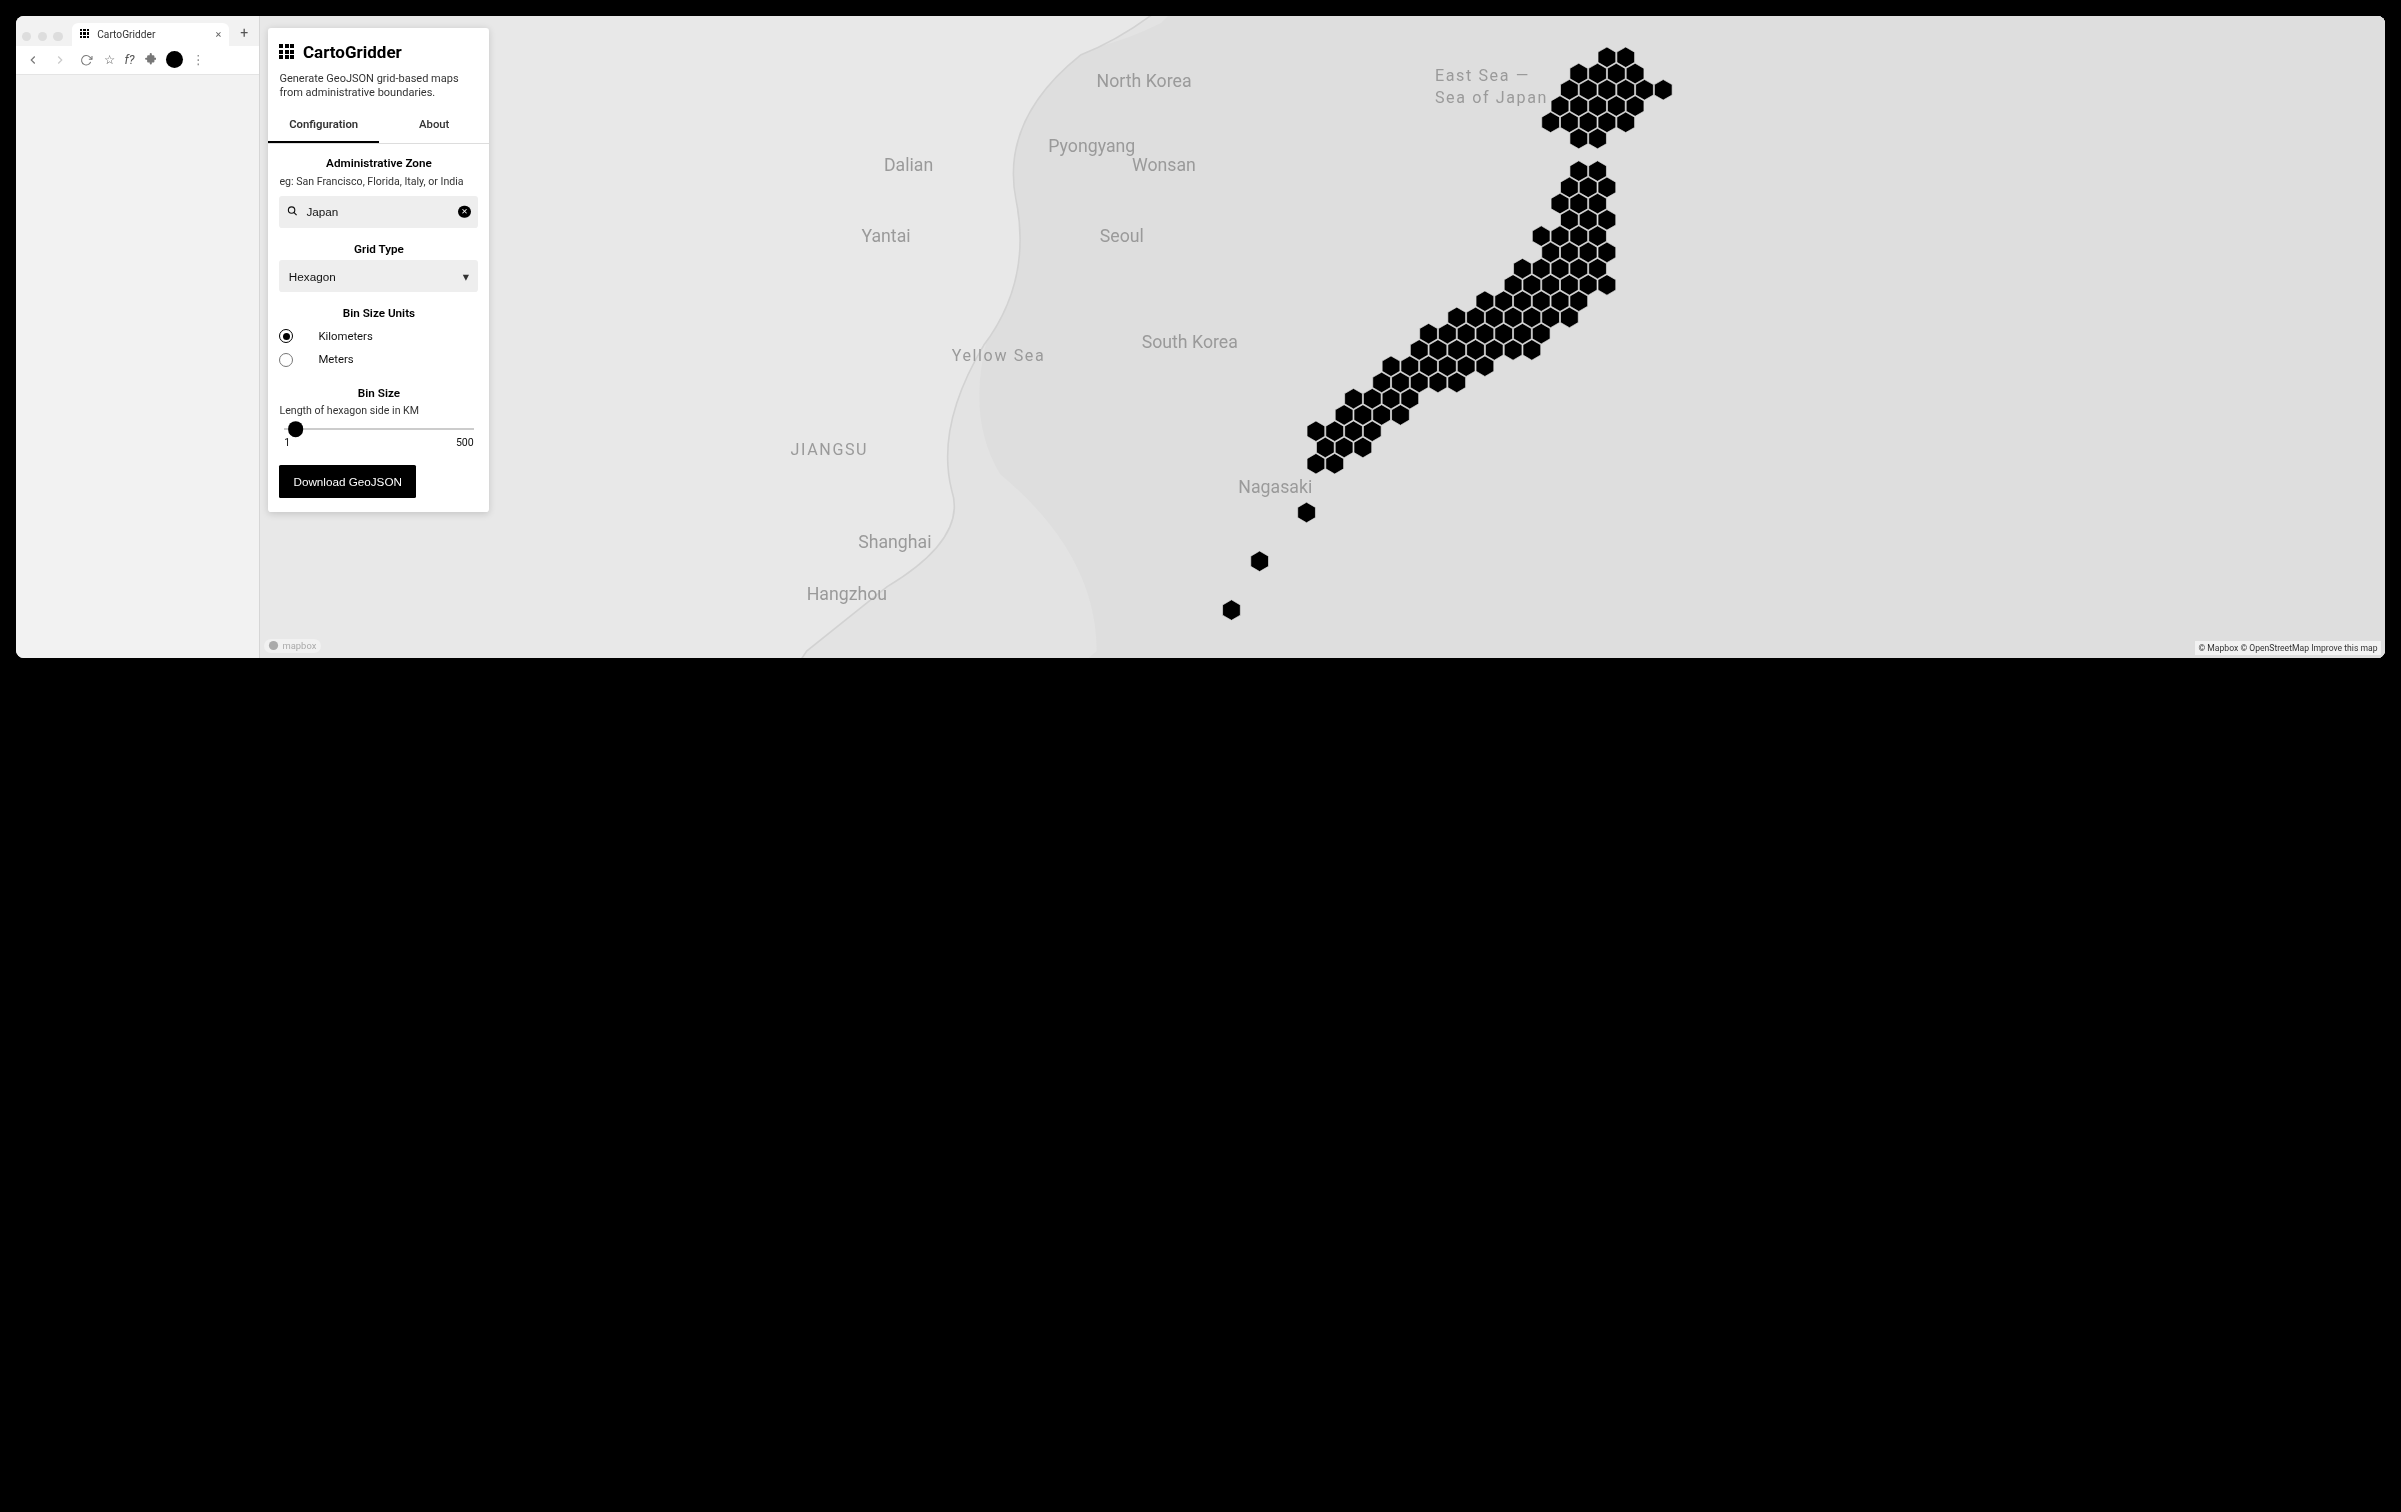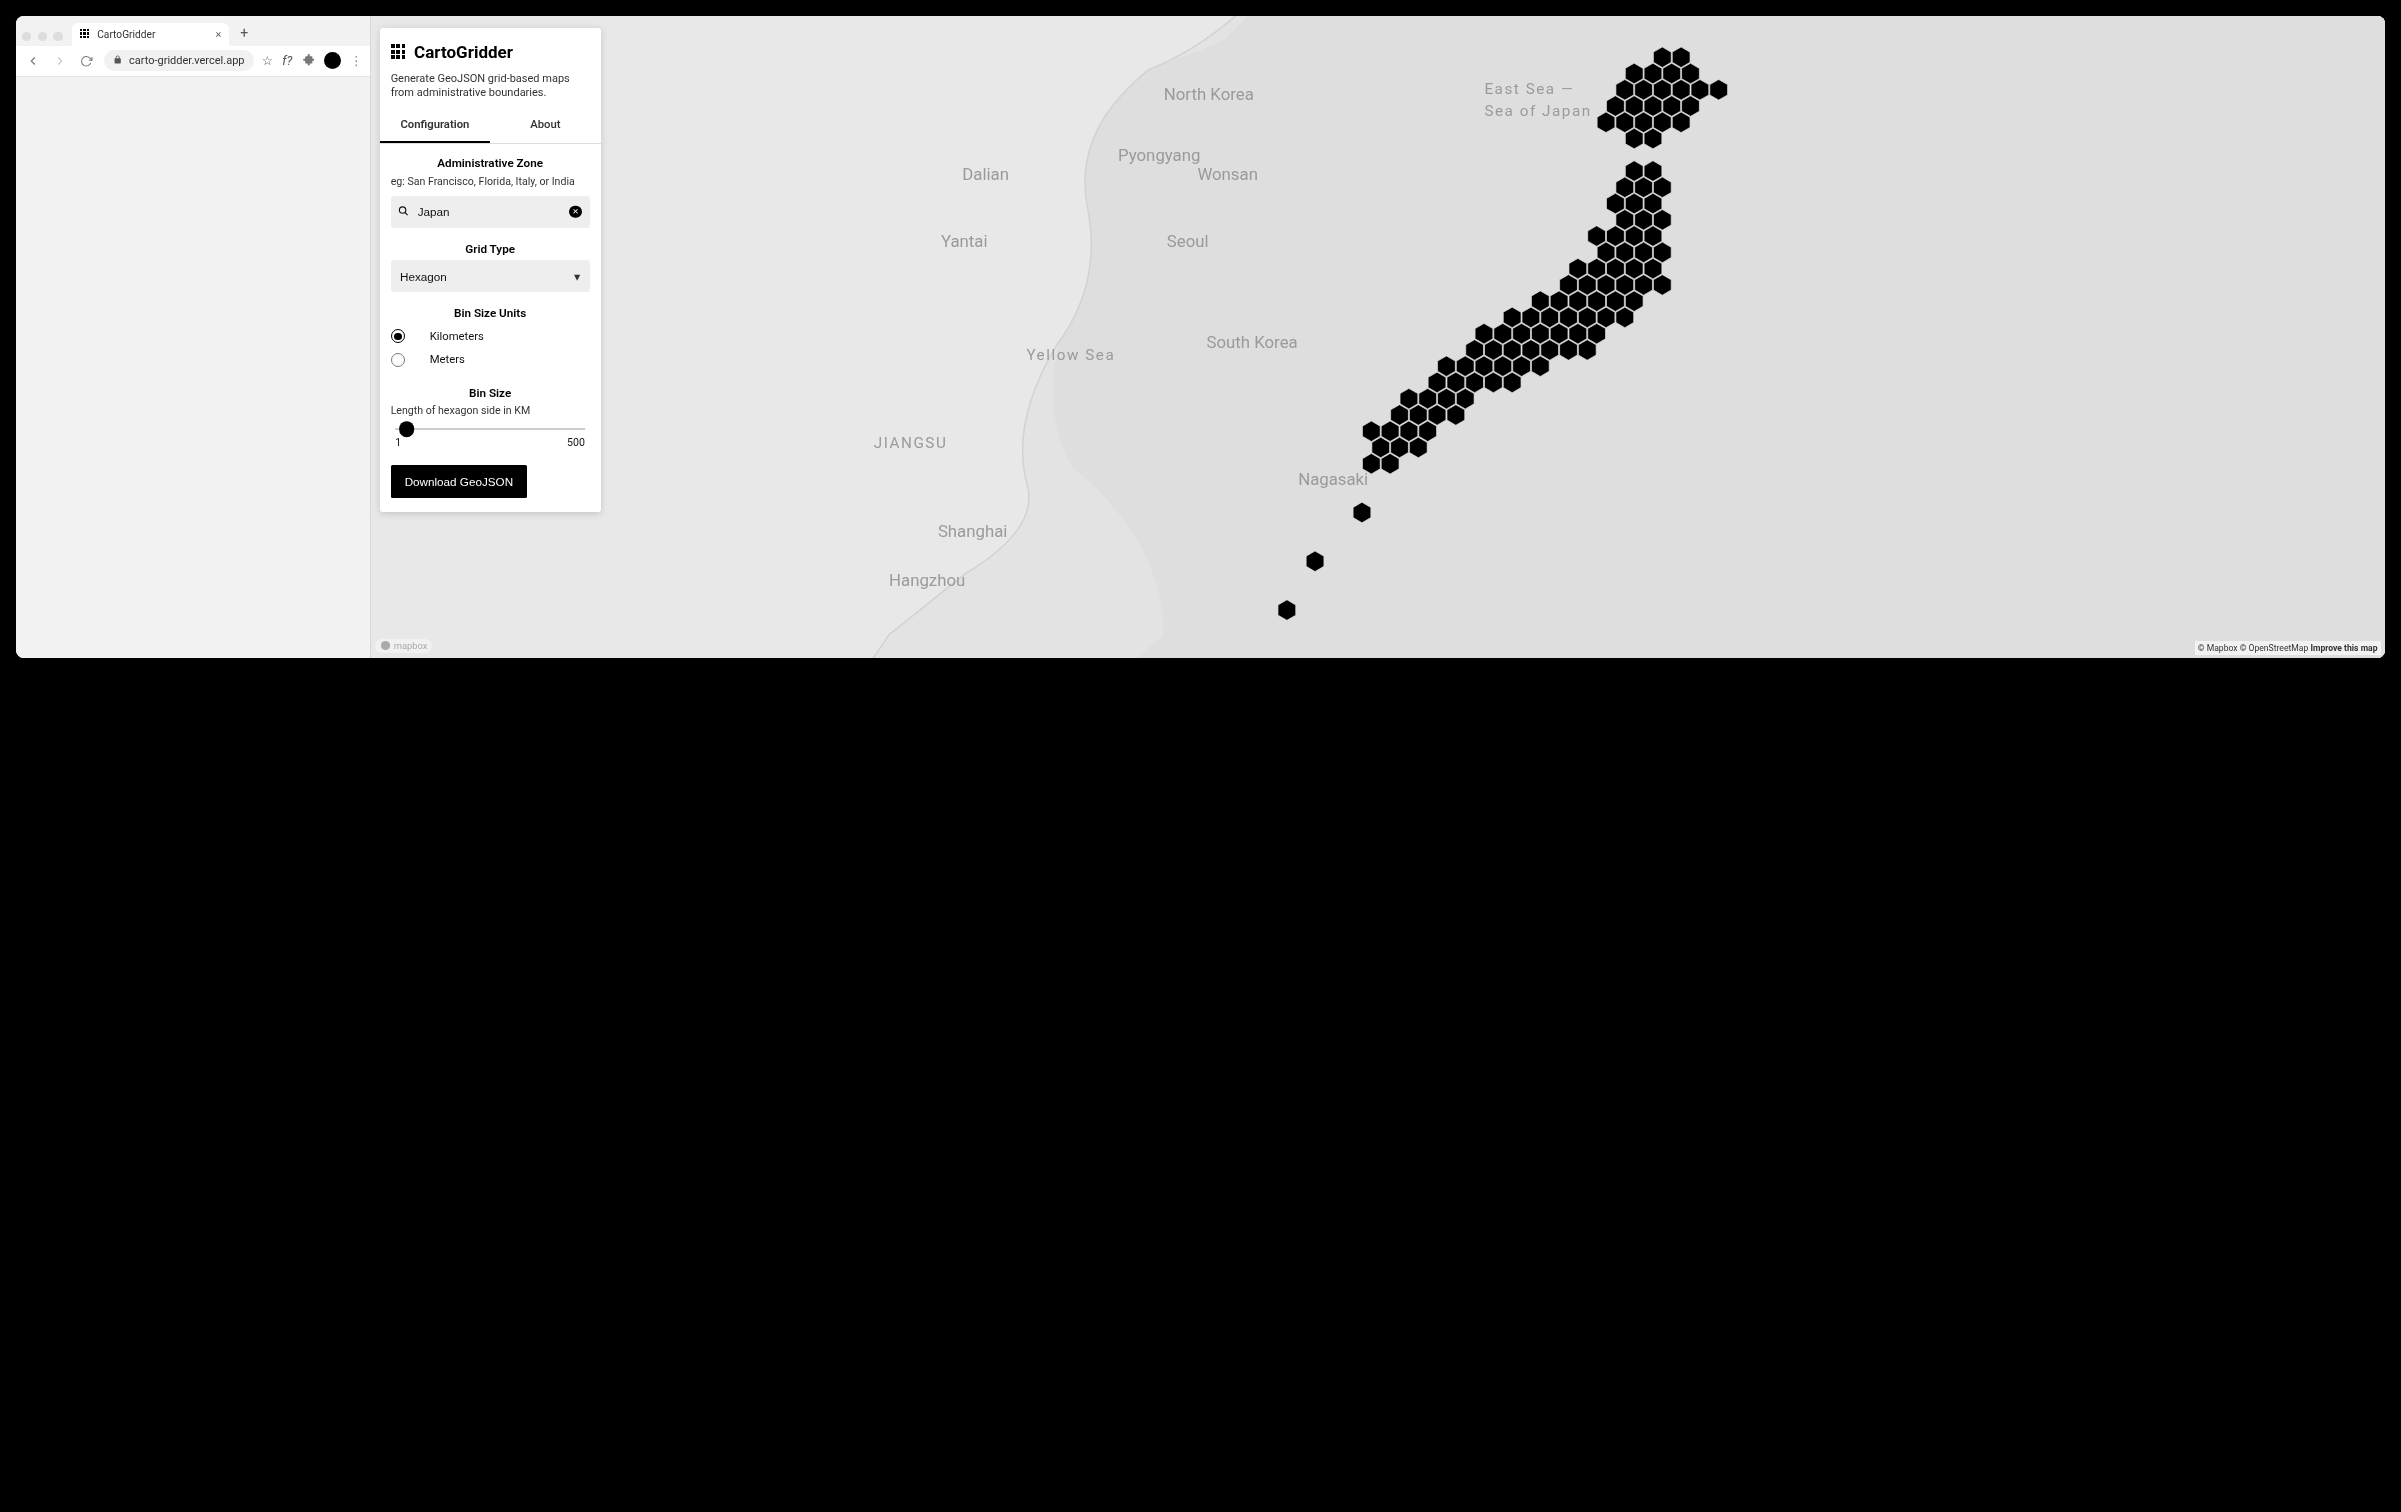--- a/index.html
+++ b/index.html
@@ -151,14 +151,6 @@
               <path d="M23 4v6h-6"></path>
               <path d="M20.49 15a9 9 0 1 1-2.12-9.36L23 10"></path>
             </svg>
-      </div>
-      <div class="addr-bar">
-        <span class="lock">
-          <svg width="9.4" height="9.4" viewBox="0 0 24 24" fill="currentColor">
-                <path d="M18 8h-1V6a5 5 0 0 0-10 0v2H6a2 2 0 0 0-2 2v10a2 2 0 0 0 2 2h12a2 2 0 0 0 2-2V10a2 2 0 0 0-2-2zM9 6a3 3 0 1 1 6 0v2H9V6z"></path>
-              </svg>
-        </span>
-        <span>carto-gridder.vercel.app</span>
       </div>
       <div class="addr-actions">
         <span>☆</span>

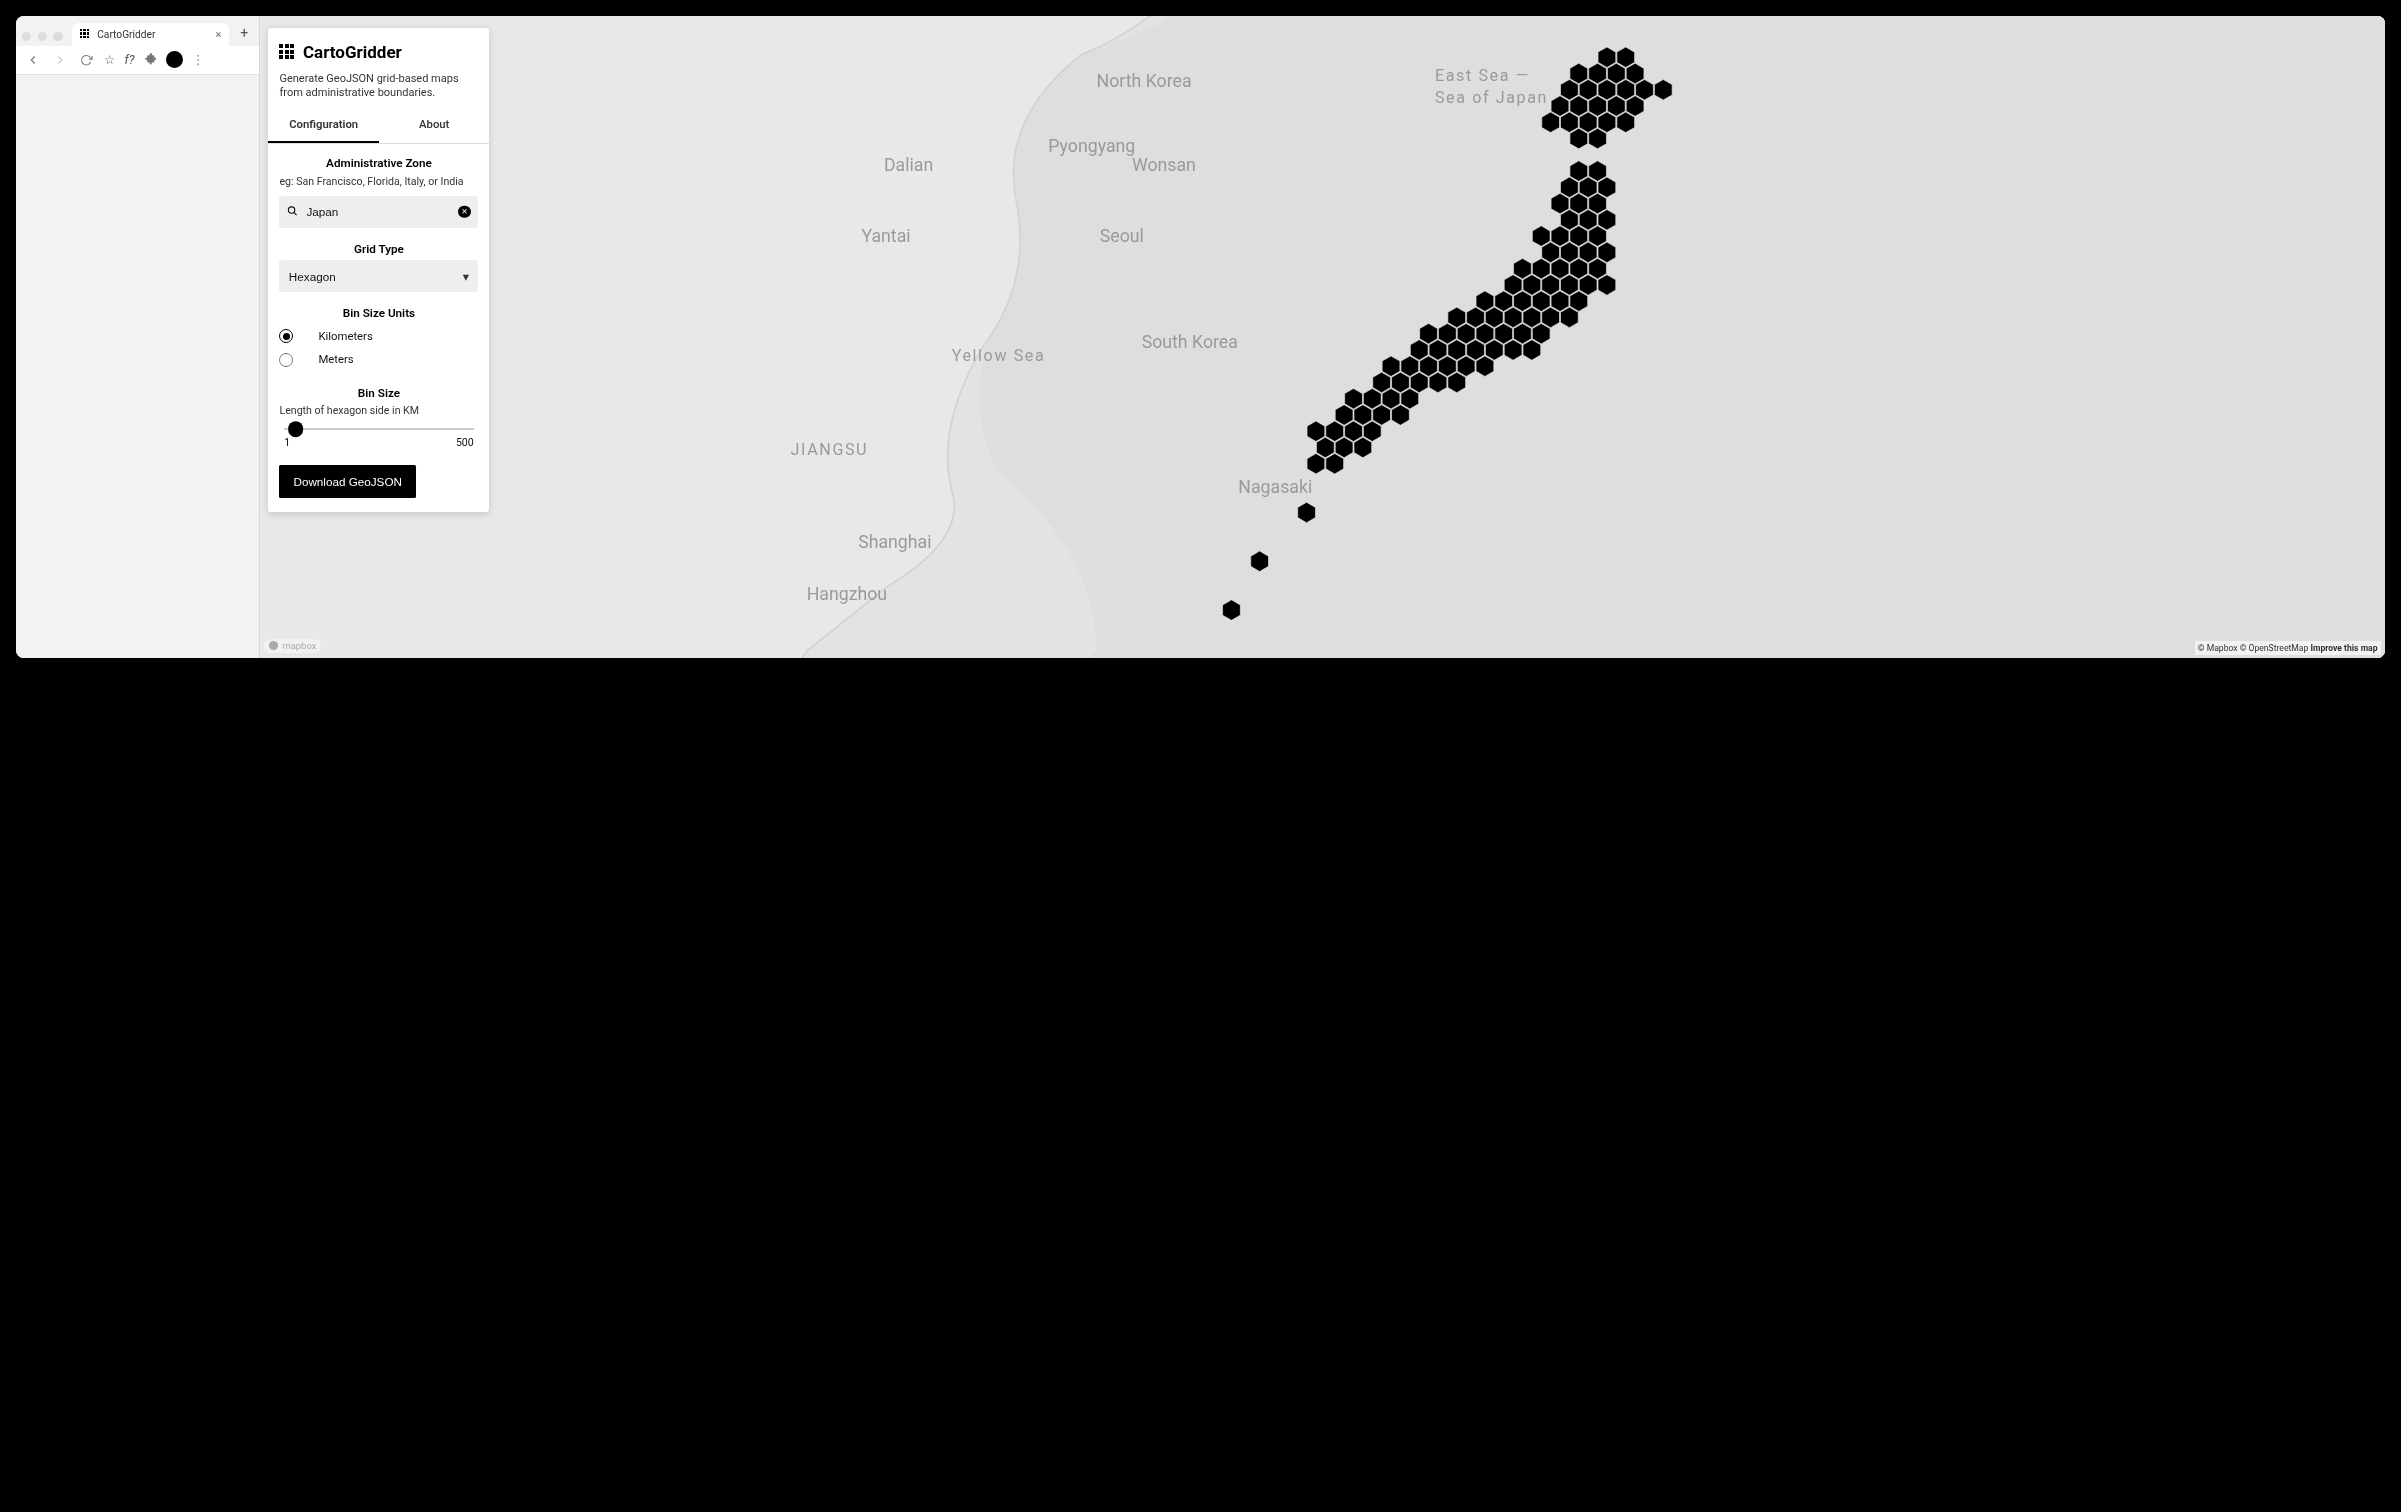--- a/index.html
+++ b/index.html
@@ -46,7 +46,7 @@
   position:absolute; right:4.7px; bottom:3.1px; font-size:8.6px; color:#333; background:rgba(255,255,255,.6);
   padding:1.6px 3.1px;
 }
-.map-credit strong { font-weight:700; }
+.map-credit strong { font-weight:400; }
 .mapbox-logo {
   position:absolute; left:4.7px; bottom:4.7px; font-size:9.4px; color:#aaa; background:rgba(255,255,255,.4);
   padding:1.6px 4.7px; border-radius:7.8px; display:flex; align-items:center; gap:3.1px;

